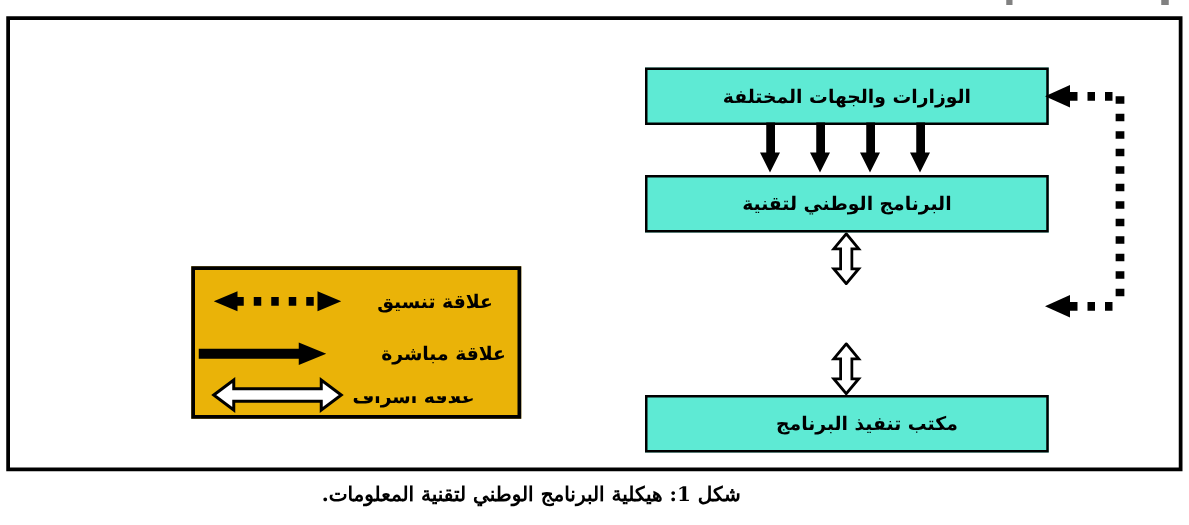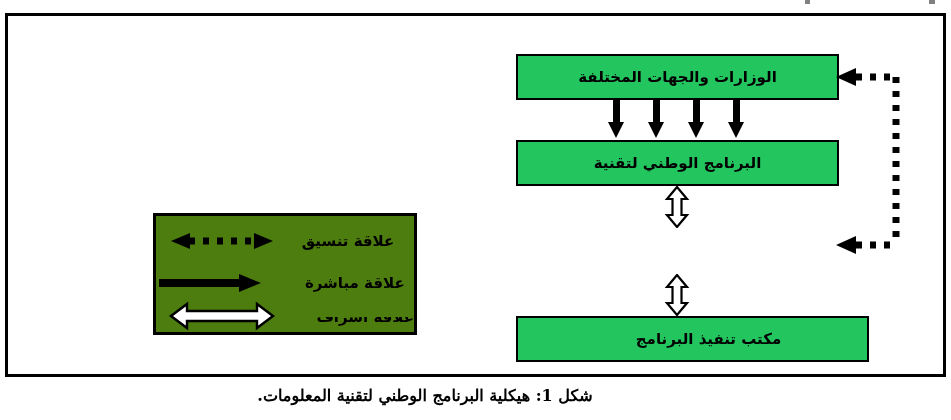--- a/index.html
+++ b/index.html
@@ -41,7 +41,7 @@
     position: absolute;
     border: 2px solid #000;
     box-sizing: border-box;
-    background: #22c55e;
+    background: #5eead4;
     display: flex;
     align-items: center;
     justify-content: center;

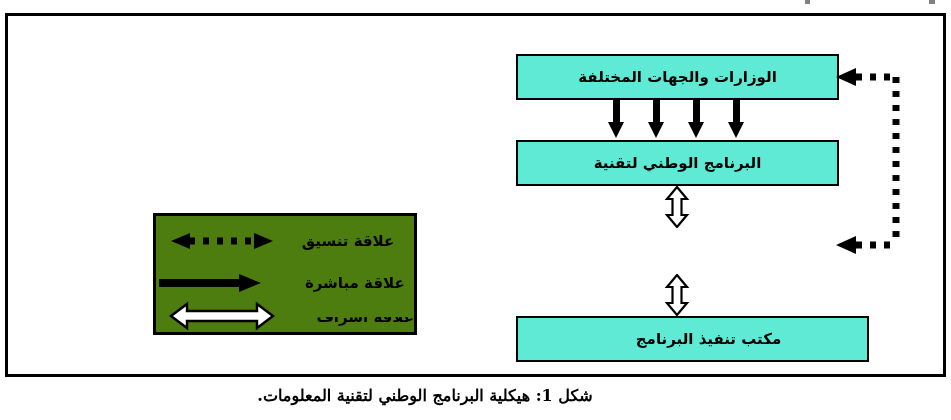--- a/index.html
+++ b/index.html
@@ -113,7 +113,7 @@
     height: 122px;
     border: 3px solid #000;
     box-sizing: border-box;
-    background: #4d7c0f;
+    background: #eab308;
     overflow: hidden;
   }
   .legend-row {

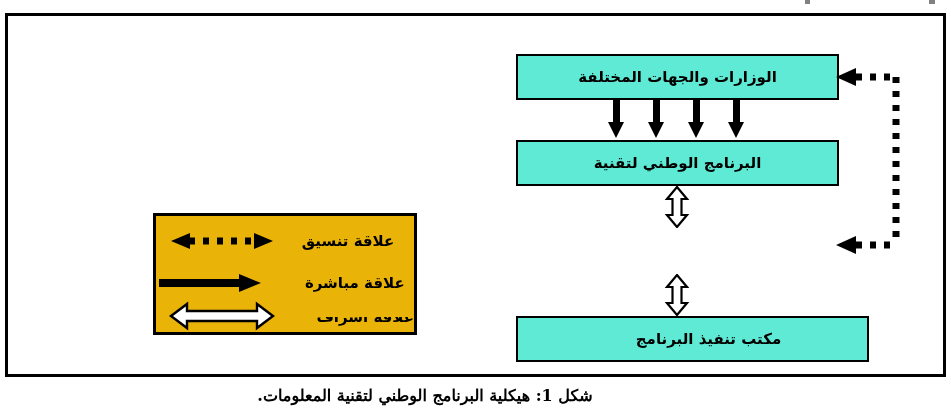--- a/index.html
+++ b/index.html
@@ -152,7 +152,7 @@
     height: 13px;
     display: block;
     width: 132px;
-    text-align: right;
+    text-align: left;
     text-decoration: underline;
   }
   .legend-label-clipped span {

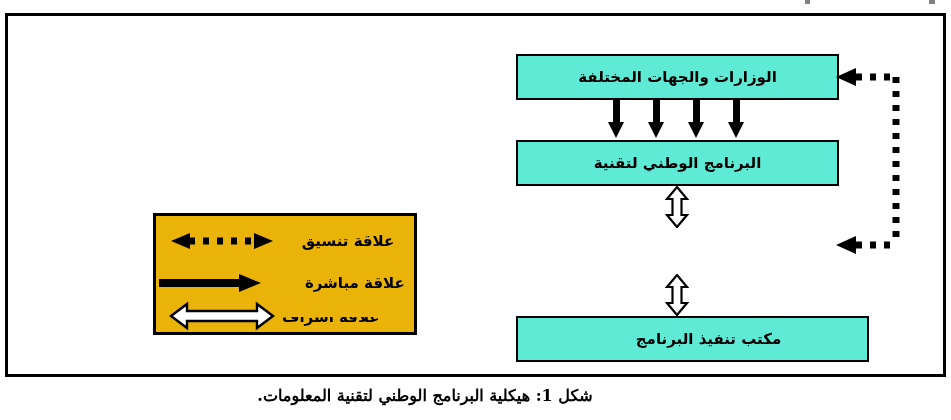--- a/index.html
+++ b/index.html
@@ -59,7 +59,7 @@
   #box-ministries { left: 508px; top: 38px;  width: 323px; height: 46px; }
   #box-national   { left: 508px; top: 124px; width: 323px; height: 46px; }
   #box-steering   { left: 508px; top: 212px; width: 323px; height: 46px; }
-  #box-office     { left: 508px; top: 300px; width: 353px; height: 46px; padding-left: 32px; }
+  #box-office     { left: 508px; top: 300px; width: 323px; height: 46px; padding-left: 32px; }
 
   
   .down-arrow {

